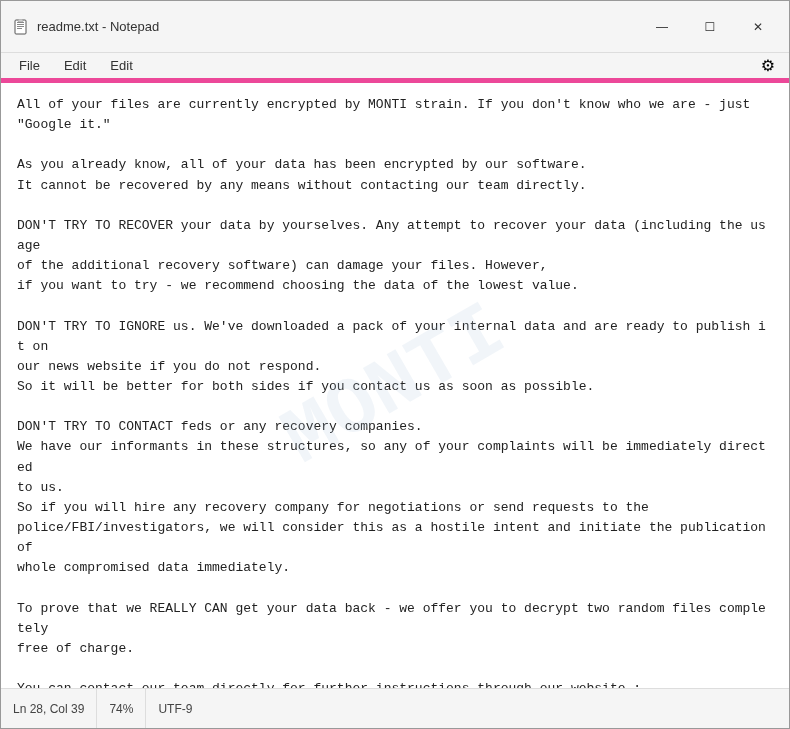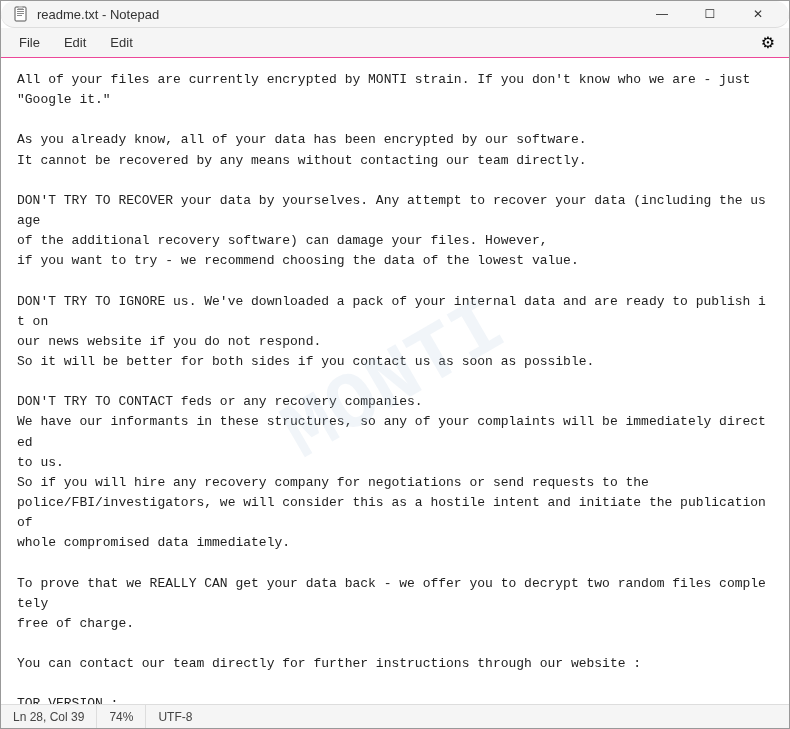--- a/index.html
+++ b/index.html
@@ -31,14 +31,13 @@
 
     .title-bar {
       background: #f5f5f5;
-      height: 27px;
+      height: 52px;
       display: flex;
       align-items: center;
       justify-content: space-between;
       padding: 0 8px 0 12px;
       border-bottom: 1px solid #ddd;
       flex-shrink: 0;
-      border-radius: 15px;
     }
 
     .title-bar-left {

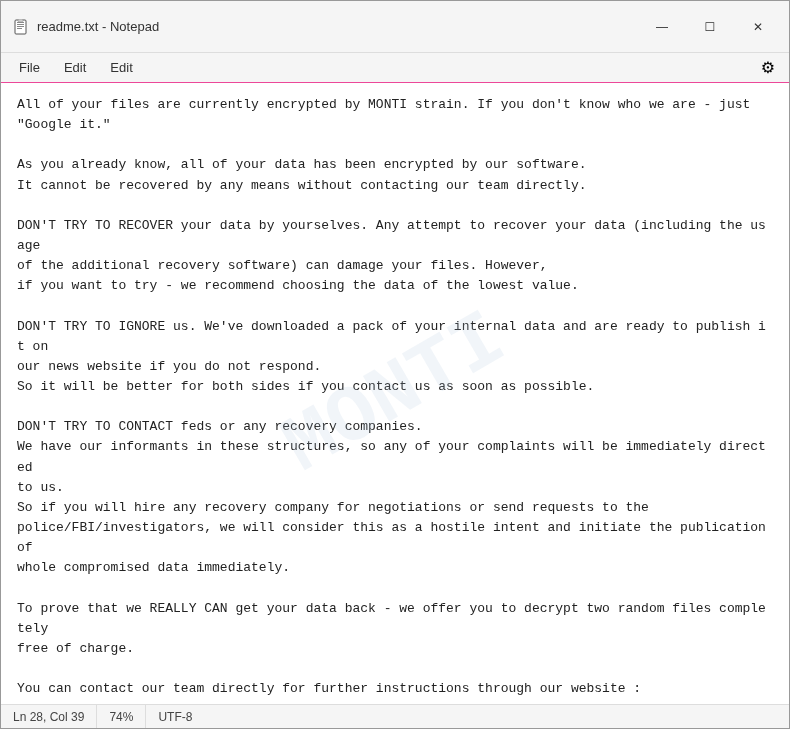--- a/index.html
+++ b/index.html
@@ -85,7 +85,7 @@
       align-items: center;
       justify-content: space-between;
       padding: 0 8px;
-      border-bottom: 1px solid #ec4899;
+      border-bottom: 5px solid #ec4899;
       flex-shrink: 0;
       background: #f5f5f5;
     }

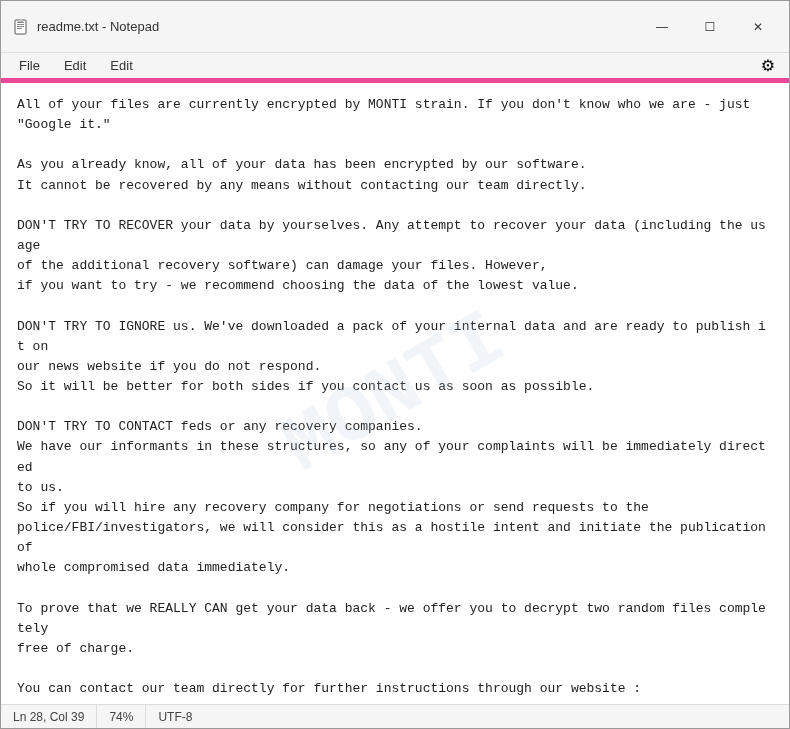--- a/index.html
+++ b/index.html
@@ -145,7 +145,7 @@
     }
 
     .status-bar {
-      height: 24px;
+      height: 40px;
       background: #f5f5f5;
       border-top: 1px solid #ddd;
       display: flex;

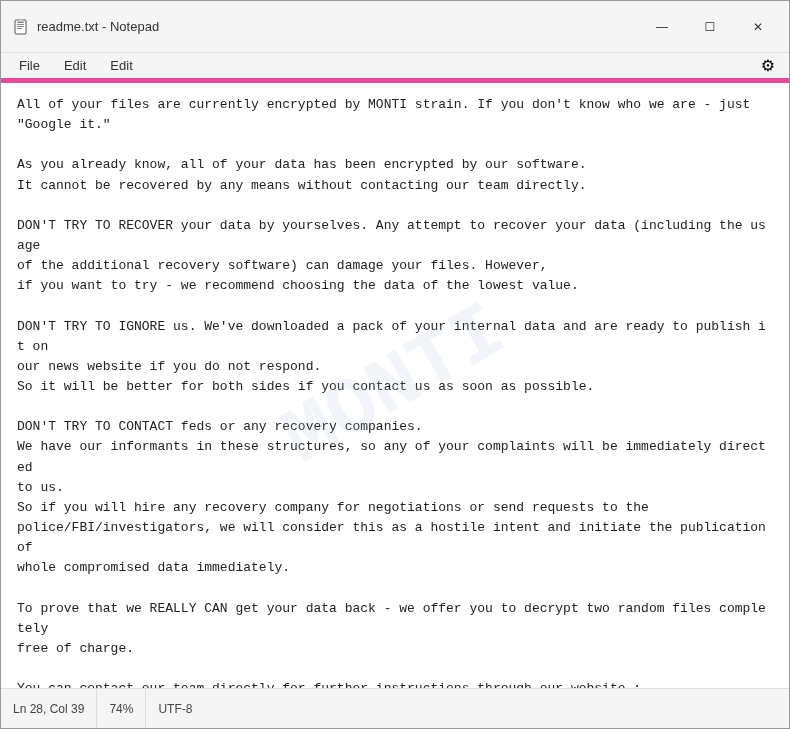--- a/index.html
+++ b/index.html
@@ -246,7 +246,7 @@
   <div class="status-bar">
     <div class="status-section">Ln 28, Col 39</div>
     <div class="status-section">74%</div>
-    <div class="status-section">UTF-8</div>
+    <div class="status-section">UTF-9</div>
   </div>
 </div>
 

